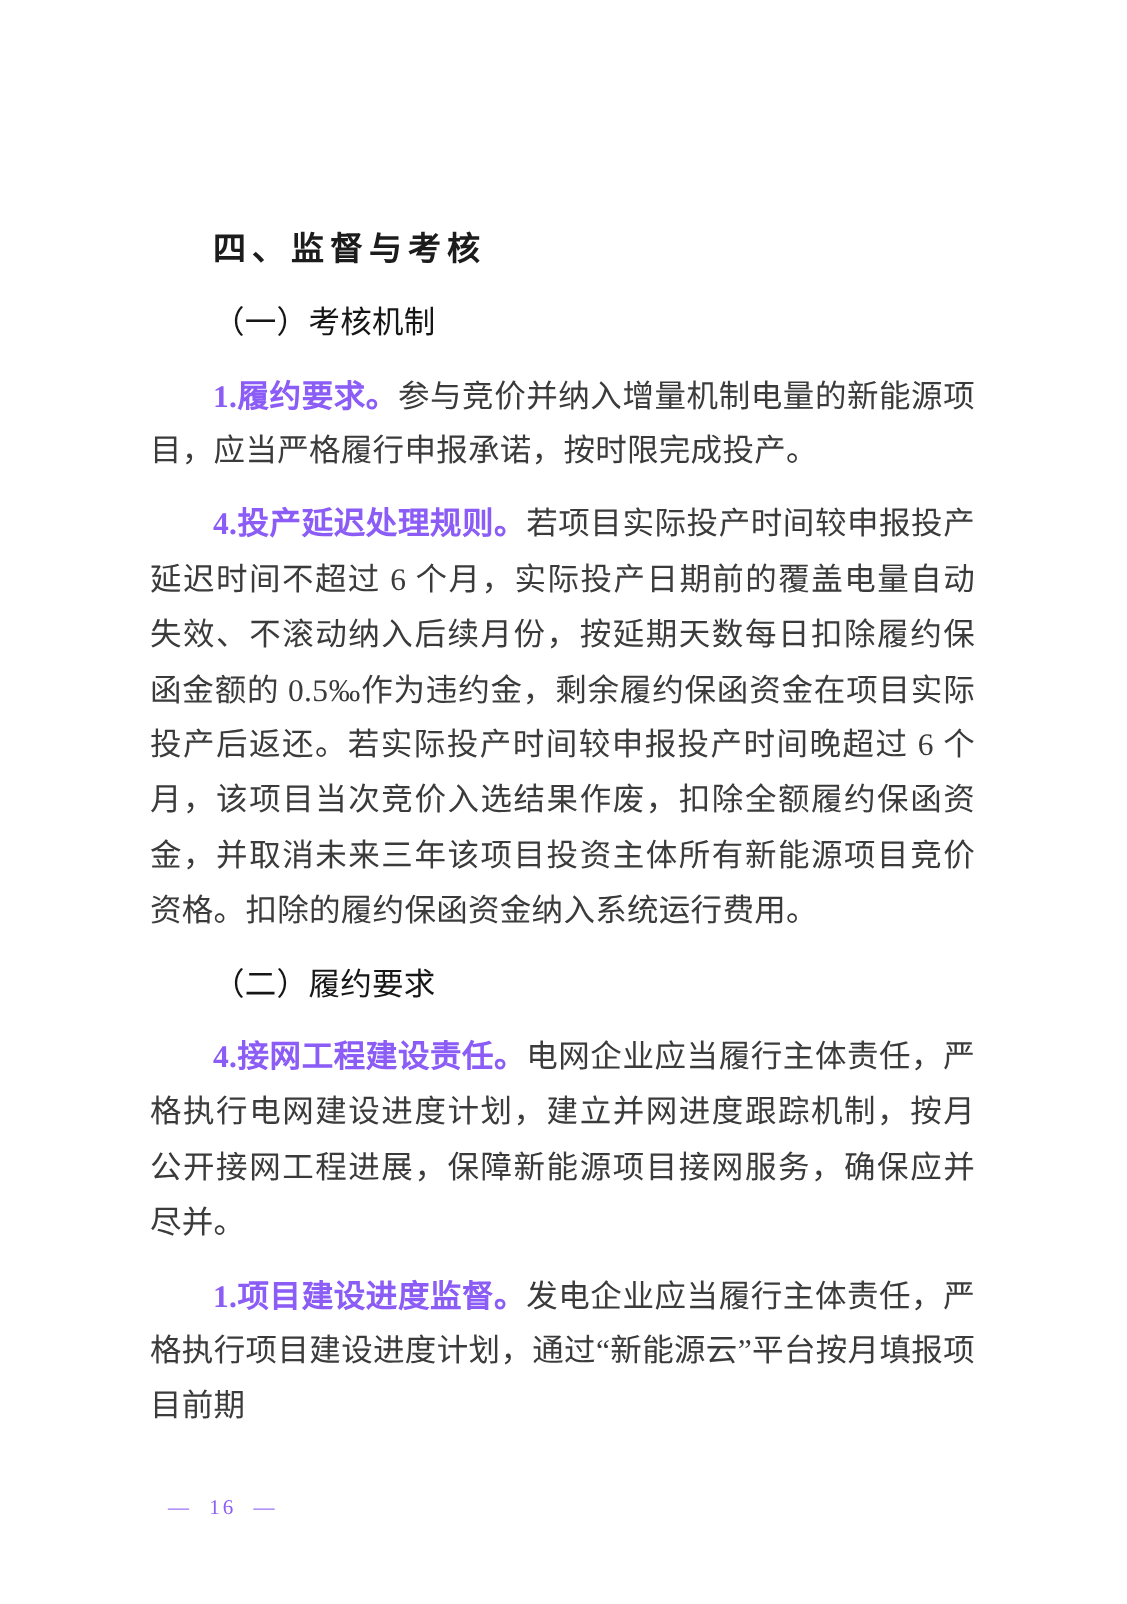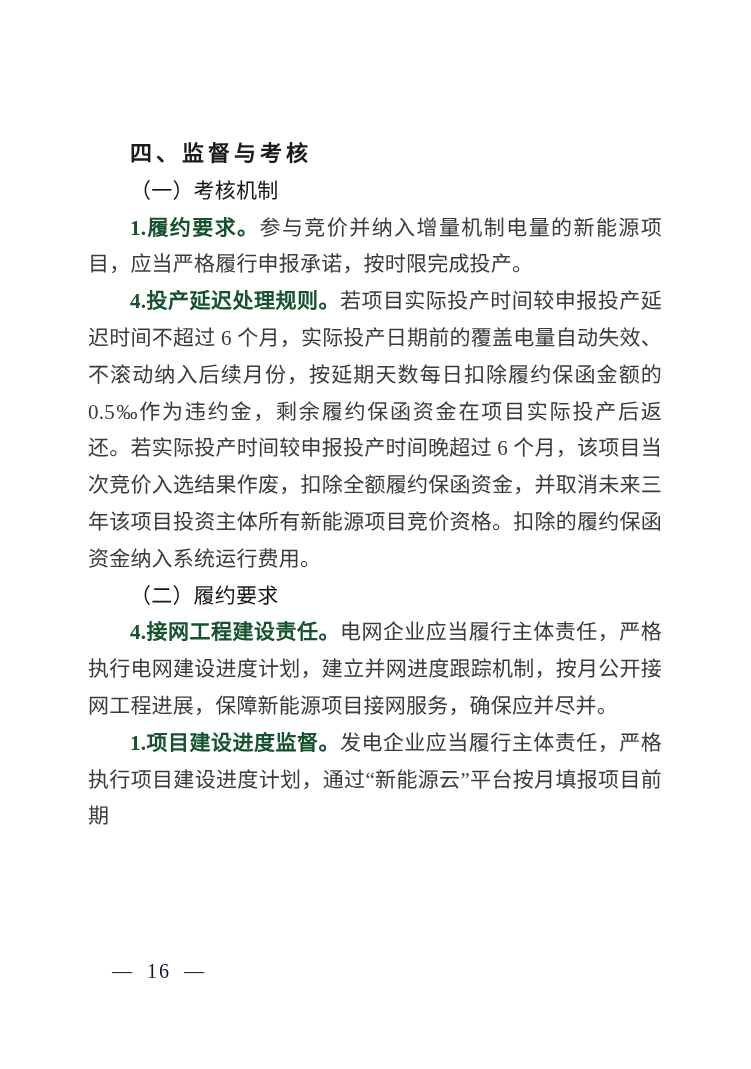--- a/index.html
+++ b/index.html
@@ -22,7 +22,7 @@
     width: 574px;
   }
   .content p {
-    margin: 0;
+    margin: 12px;
     padding: 0;
     font-size: 21px;
     line-height: 36.8px;

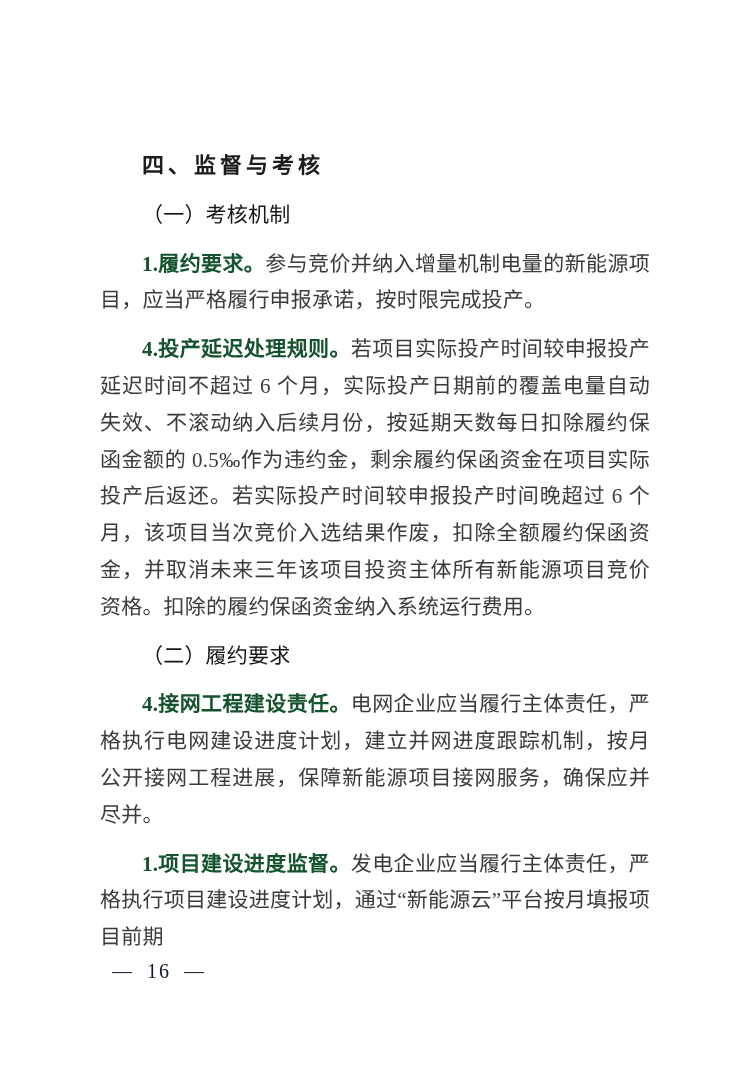--- a/index.html
+++ b/index.html
@@ -48,7 +48,7 @@
   }
   span.lead {
     font-weight: 700;
-    color: #14532d;
+    color: #8b5cf6;
   }
   span.body-text {
     color: #3b3b3b;

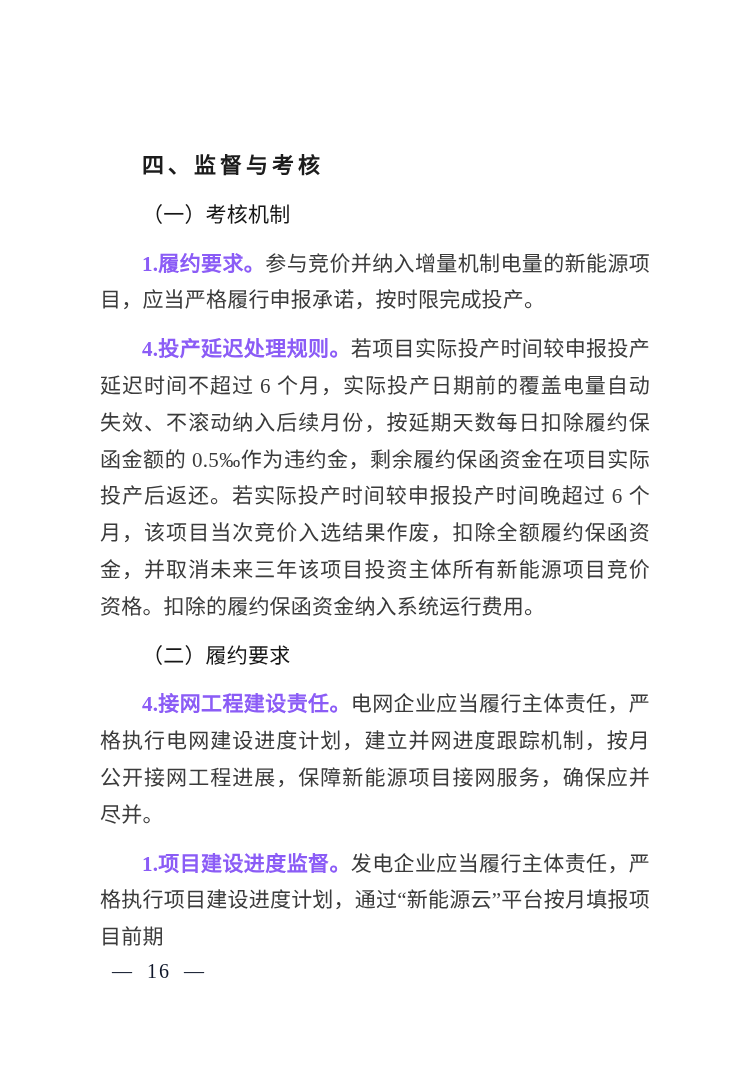--- a/index.html
+++ b/index.html
@@ -55,11 +55,11 @@
   }
   .page-number {
     position: absolute;
-    top: 960px;
+    top: 995px;
     left: 112px;
-    font-size: 20px;
+    font-size: 14px;
     line-height: 22px;
-    color: #0f172a;
+    color: #8b5cf6;
     letter-spacing: 2px;
     word-spacing: 6px;
   }

